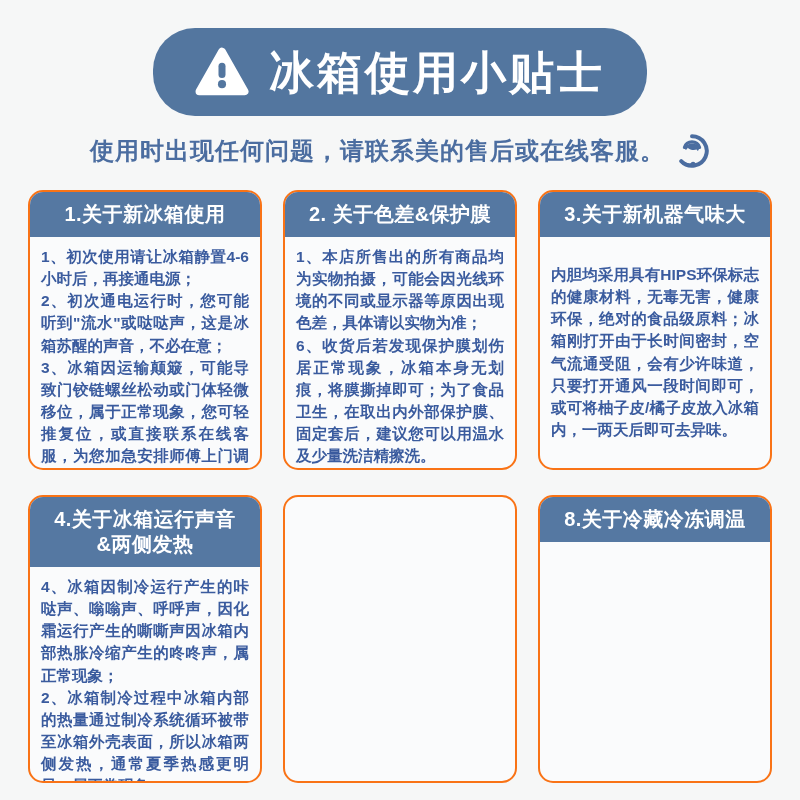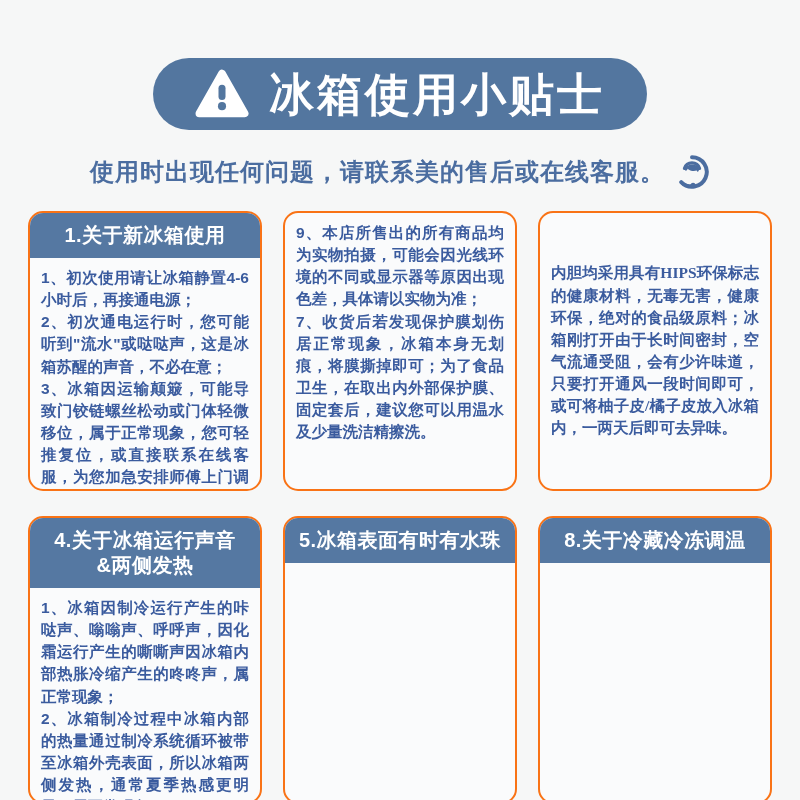--- a/index.html
+++ b/index.html
@@ -14,7 +14,7 @@
   .banner{
     display:flex;align-items:center;gap:20px;
     background:#53769f;border-radius:42px;
-    height:72px;padding:0 42px;box-sizing:border-box;margin-top:30px;
+    height:88px;padding:0 42px;box-sizing:border-box;
   }
   .banner-title{
     color:#ffffff;font-size:45px;font-weight:bold;letter-spacing:3px;

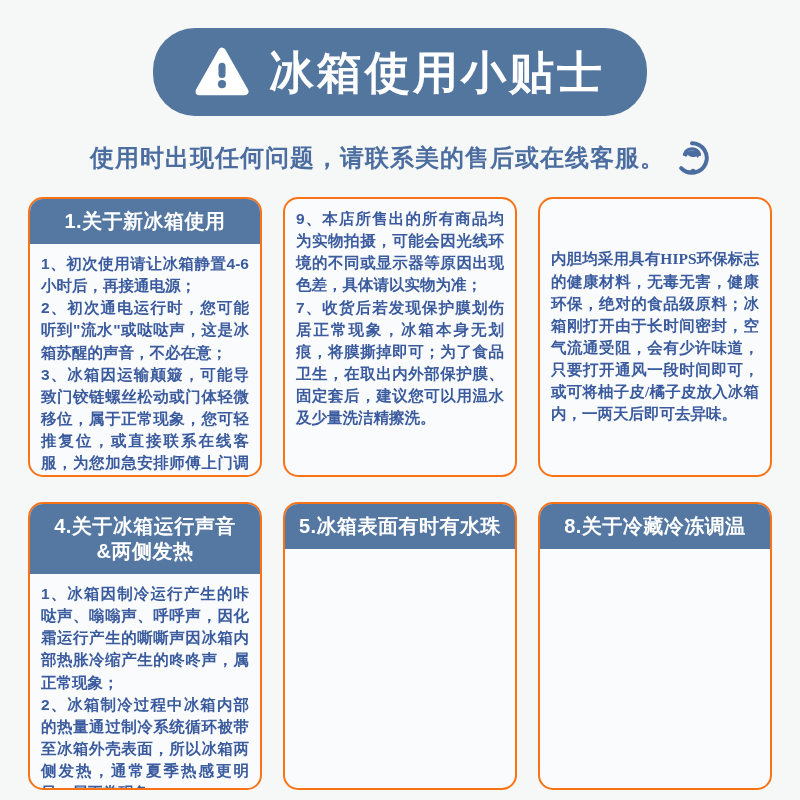--- a/index.html
+++ b/index.html
@@ -21,7 +21,7 @@
     line-height:1;white-space:nowrap;
   }
   
-  .subtitle-row{display:flex;justify-content:center;align-items:center;gap:9px;margin-top:24px;}
+  .subtitle-row{display:flex;justify-content:center;align-items:center;gap:9px;margin-top:17px;}
   .subtitle{color:#4b6da0;font-size:24px;font-weight:bold;letter-spacing:1px;}
   
   .cards{

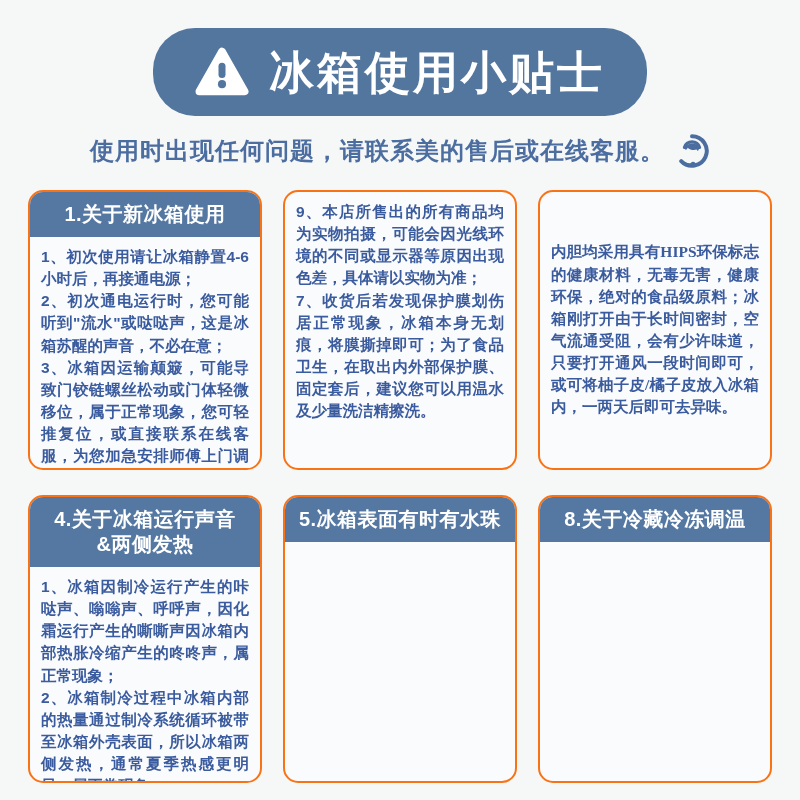--- a/index.html
+++ b/index.html
@@ -101,6 +101,7 @@
   </section>
 
   <section class="card">
+    <div class="card-header">2. 关于色差&amp;保护膜</div>
     <div class="card-body">
       <p>9、本店所售出的所有商品均为实物拍摄，可能会因光线环境的不同或显示器等原因出现色差，具体请以实物为准；</p>
       <p>7、收货后若发现保护膜划伤居正常现象，冰箱本身无划痕，将膜撕掉即可；为了食品卫生，在取出内外部保护膜、固定套后，建议您可以用温水及少量洗洁精擦洗。</p>

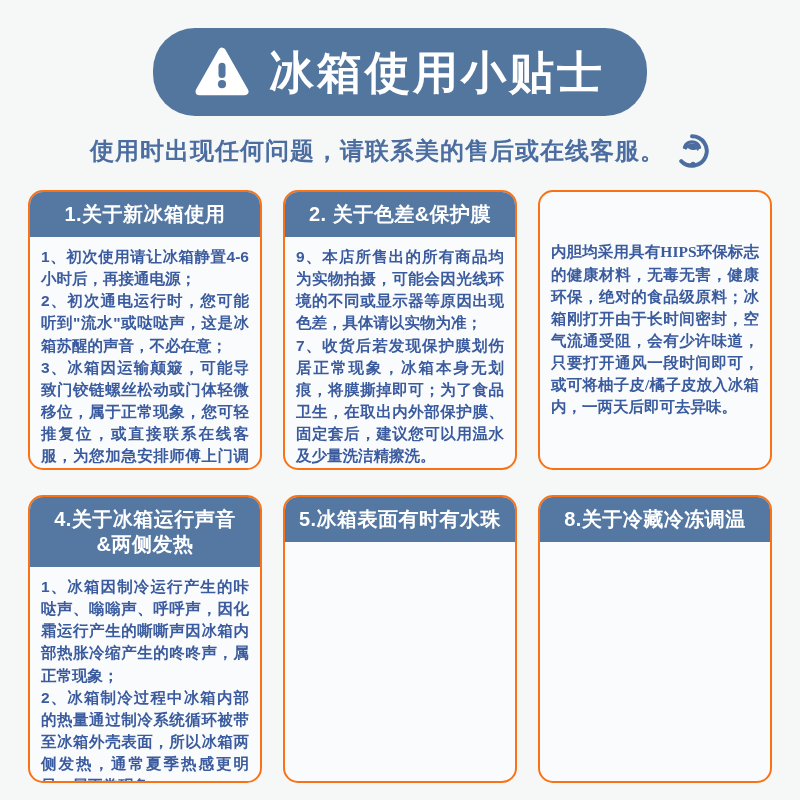--- a/index.html
+++ b/index.html
@@ -109,6 +109,7 @@
   </section>
 
   <section class="card">
+    <div class="card-header">3.关于新机器气味大</div>
     <div class="card-body centered">
       <p>内胆均采用具有HIPS环保标志的健康材料，无毒无害，健康环保，绝对的食品级原料；冰箱刚打开由于长时间密封，空气流通受阻，会有少许味道，只要打开通风一段时间即可，或可将柚子皮/橘子皮放入冰箱内，一两天后即可去异味。</p>
     </div>

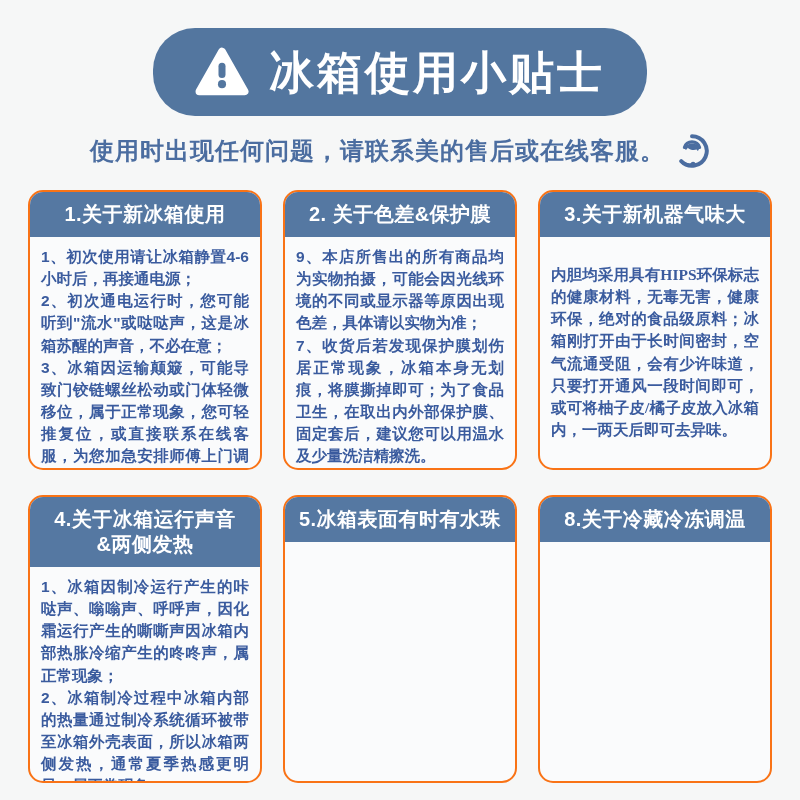--- a/index.html
+++ b/index.html
@@ -103,7 +103,7 @@
   <section class="card">
     <div class="card-header">2. 关于色差&amp;保护膜</div>
     <div class="card-body">
-      <p>9、本店所售出的所有商品均为实物拍摄，可能会因光线环境的不同或显示器等原因出现色差，具体请以实物为准；</p>
+      <p>1、本店所售出的所有商品均为实物拍摄，可能会因光线环境的不同或显示器等原因出现色差，具体请以实物为准；</p>
       <p>7、收货后若发现保护膜划伤居正常现象，冰箱本身无划痕，将膜撕掉即可；为了食品卫生，在取出内外部保护膜、固定套后，建议您可以用温水及少量洗洁精擦洗。</p>
     </div>
   </section>

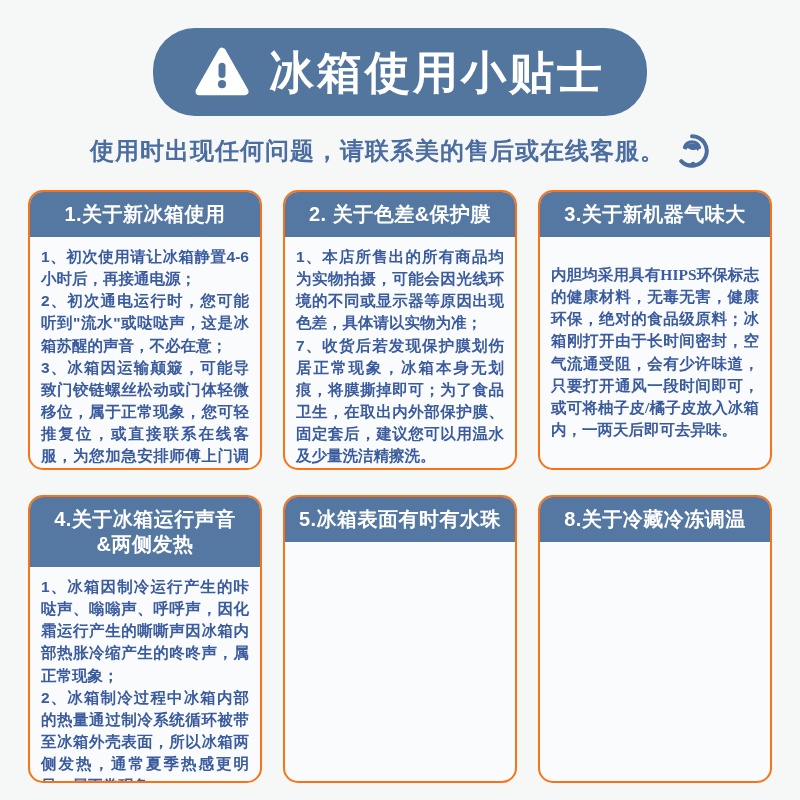--- a/index.html
+++ b/index.html
@@ -60,7 +60,7 @@
     line-height:1.43;
     text-align:justify;
   }
-  .card-body.centered{justify-content:center;font-family:Liberation Serif, serif;}
+  .card-body.centered{justify-content:center;}
   .card-body p{margin:0;}
   .icon{flex:0 0 auto;display:block;}
 </style>

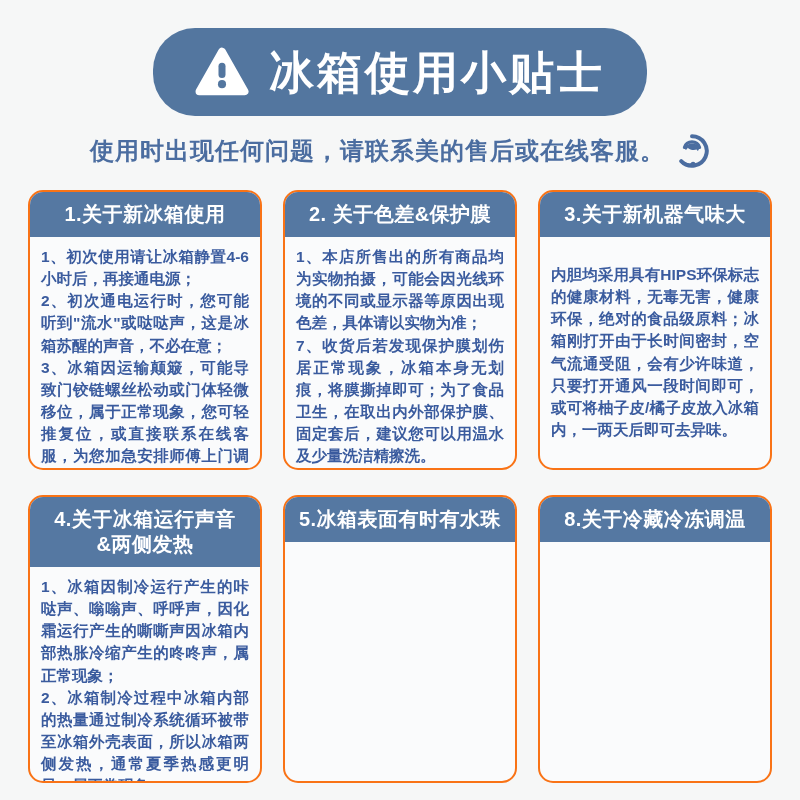--- a/index.html
+++ b/index.html
@@ -104,7 +104,7 @@
     <div class="card-header">2. 关于色差&amp;保护膜</div>
     <div class="card-body">
       <p>1、本店所售出的所有商品均为实物拍摄，可能会因光线环境的不同或显示器等原因出现色差，具体请以实物为准；</p>
-      <p>7、收货后若发现保护膜划伤居正常现象，冰箱本身无划痕，将膜撕掉即可；为了食品卫生，在取出内外部保护膜、固定套后，建议您可以用温水及少量洗洁精擦洗。</p>
+      <p>6、收货后若发现保护膜划伤居正常现象，冰箱本身无划痕，将膜撕掉即可；为了食品卫生，在取出内外部保护膜、固定套后，建议您可以用温水及少量洗洁精擦洗。</p>
     </div>
   </section>
 

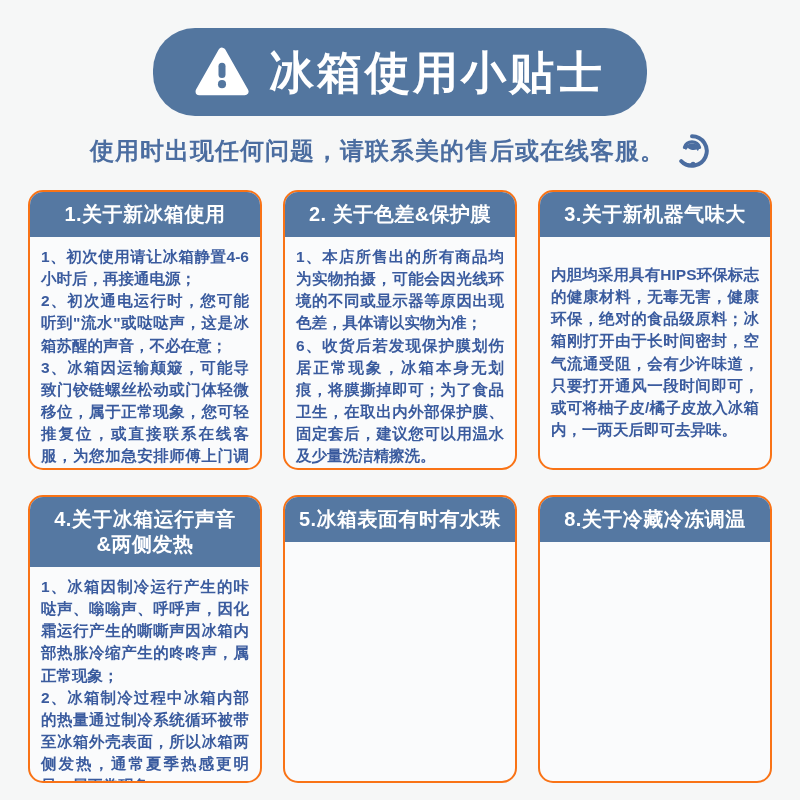--- a/index.html
+++ b/index.html
@@ -125,7 +125,6 @@
   </section>
 
   <section class="card">
-    <div class="card-header">5.冰箱表面有时有水珠</div>
   </section>
 
   <section class="card">

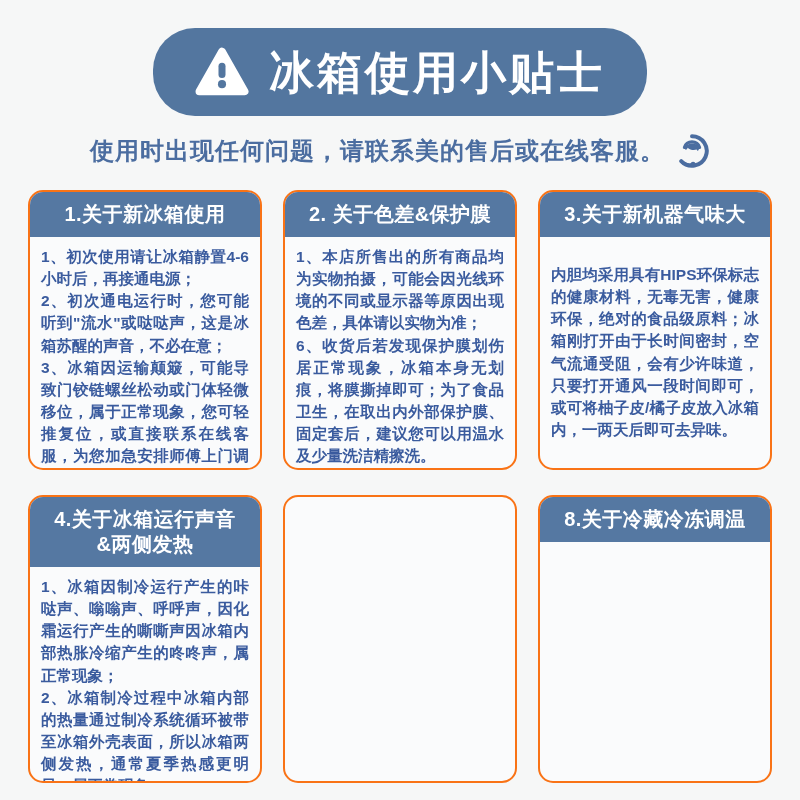--- a/index.html
+++ b/index.html
@@ -119,7 +119,7 @@
     <div class="card-header">4.关于冰箱运行声音
 &amp;两侧发热</div>
     <div class="card-body">
-      <p>1、冰箱因制冷运行产生的咔哒声、嗡嗡声、呼呼声，因化霜运行产生的嘶嘶声因冰箱内部热胀冷缩产生的咚咚声，属正常现象；</p>
+      <p>4、冰箱因制冷运行产生的咔哒声、嗡嗡声、呼呼声，因化霜运行产生的嘶嘶声因冰箱内部热胀冷缩产生的咚咚声，属正常现象；</p>
       <p>2、冰箱制冷过程中冰箱内部的热量通过制冷系统循环被带至冰箱外壳表面，所以冰箱两侧发热，通常夏季热感更明显，属正常现象。</p>
     </div>
   </section>

